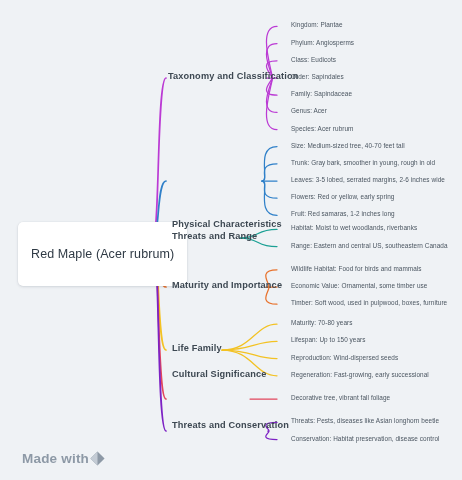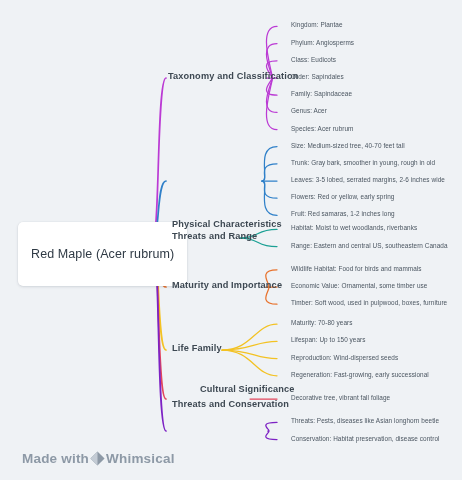--- a/index.html
+++ b/index.html
@@ -137,7 +137,7 @@
       <div class="node leaf-label" style="left: 291px; top: 336.4px;">Lifespan: Up to 150 years</div>
       <div class="node leaf-label" style="left: 291px; top: 353.6px;">Reproduction: Wind-dispersed seeds</div>
       <div class="node leaf-label" style="left: 291px; top: 370.8px;">Regeneration: Fast-growing, early successional</div>
-      <div class="node branch-label" style="left: 172px; top: 384px; margin-left: 28px;">Cultural Significance</div>
+      <div class="node branch-label" style="left: 172px; top: 369px;">Cultural Significance</div>
       <div class="node leaf-label" style="left: 291px; top: 394px;">Decorative tree, vibrant fall foliage</div>
       <div class="node branch-label" style="left: 172px; top: 399px;">Threats and Conservation</div>
       <div class="node leaf-label" style="left: 291px; top: 417.4px;">Threats: Pests, diseases like Asian longhorn beetle</div>

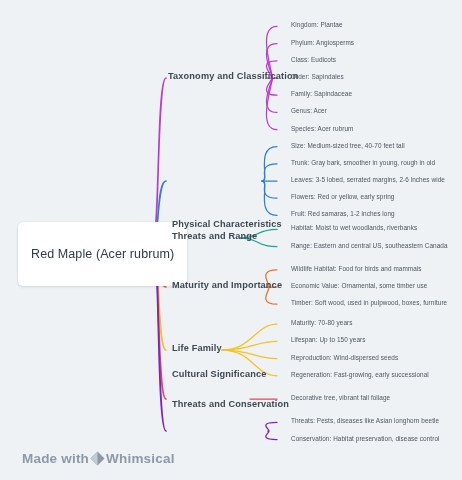--- a/index.html
+++ b/index.html
@@ -139,7 +139,7 @@
       <div class="node leaf-label" style="left: 291px; top: 370.8px;">Regeneration: Fast-growing, early successional</div>
       <div class="node branch-label" style="left: 172px; top: 369px;">Cultural Significance</div>
       <div class="node leaf-label" style="left: 291px; top: 394px;">Decorative tree, vibrant fall foliage</div>
-      <div class="node branch-label" style="left: 172px; top: 399px;">Threats and Conservation</div>
+      <div class="node branch-label" style="left: 172px; top: 420px;">Threats and Conservation</div>
       <div class="node leaf-label" style="left: 291px; top: 417.4px;">Threats: Pests, diseases like Asian longhorn beetle</div>
       <div class="node leaf-label" style="left: 291px; top: 434.6px;">Conservation: Habitat preservation, disease control</div>
     </div>

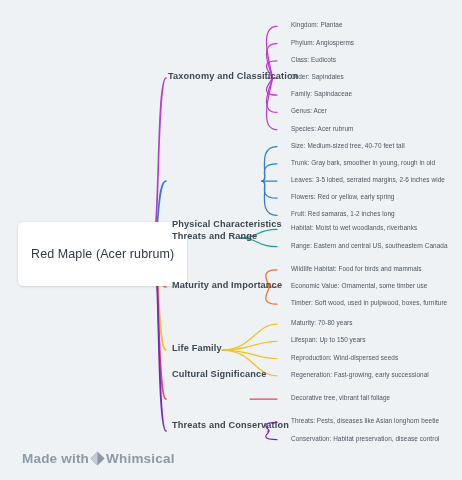--- a/index.html
+++ b/index.html
@@ -150,7 +150,6 @@
       <path d="M12 2 L22 12 L12 22 L2 12 Z" fill="#8d99a6"></path>
       <path d="M12 2 L12 22 L2 12 Z" fill="#c3cbd4"></path>
     </svg>
-    <span>Whimsical</span>
   </div>
 </div>
 

